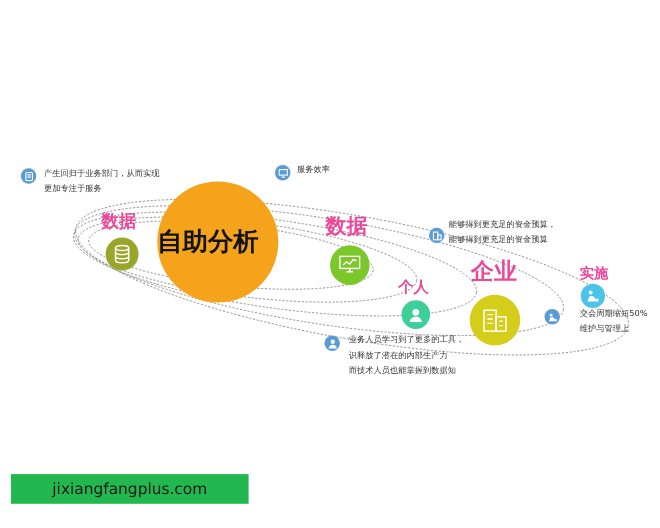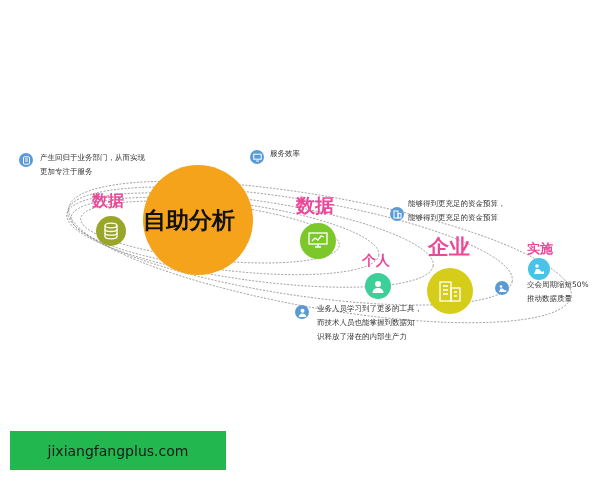--- a/index.html
+++ b/index.html
@@ -136,7 +136,7 @@
 </div>
 <div class="note" style="left:498px; top:278px;margin-left:29px;">
   <div>交会周期缩短50%</div>
-  <div>推动数据质量</div>
+  <div>维护与管理上</div>
 </div>
 
 <div class="note-icon" style="left:295px; top:305px;">

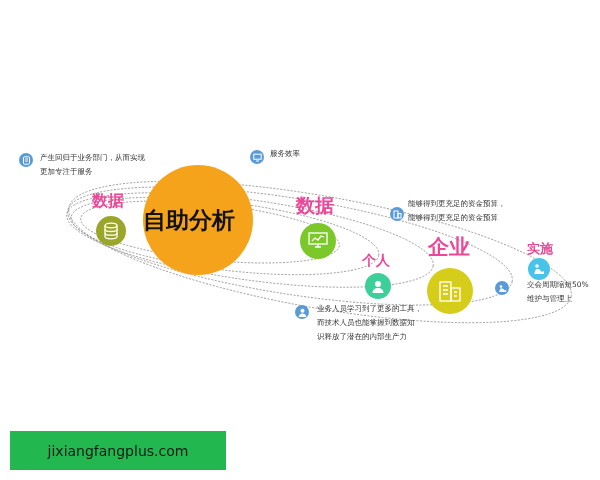--- a/index.html
+++ b/index.html
@@ -149,8 +149,8 @@
 </div>
 <div class="note" style="left:317px; top:302px;">
   <div>业务人员学习到了更多的工具，</div>
+  <div>识释放了潜在的内部生产力</div>
   <div>而技术人员也能掌握到数据知</div>
-  <div>识释放了潜在的内部生产力</div>
 </div>
 
 <div class="watermark">

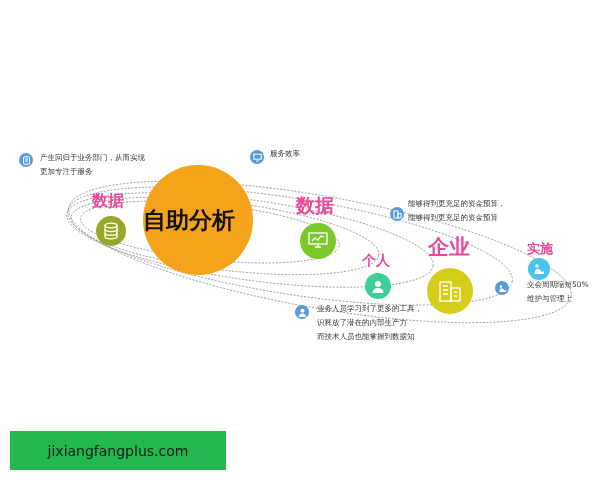--- a/index.html
+++ b/index.html
@@ -15,7 +15,7 @@
   .hub { position:absolute; left:143px; top:165px; width:110px; height:110px; border-radius:50%;
          background:#f5a31a; display:flex; flex-direction:column; align-items:flex-start; justify-content:center;
          font-weight:bold; color:#111; font-size:23px; line-height:30px; }
-  .watermark { position:absolute; left:10px; top:431px; width:216px; height:39px; background:#22b84f;
+  .watermark { position:absolute; left:10px; top:431px; width:216px; height:27px; background:#22b84f;
                display:flex; align-items:center; justify-content:center; font-size:14px; color:#1a1a1a;
                font-family:"DejaVu Sans", sans-serif; }
 </style>

